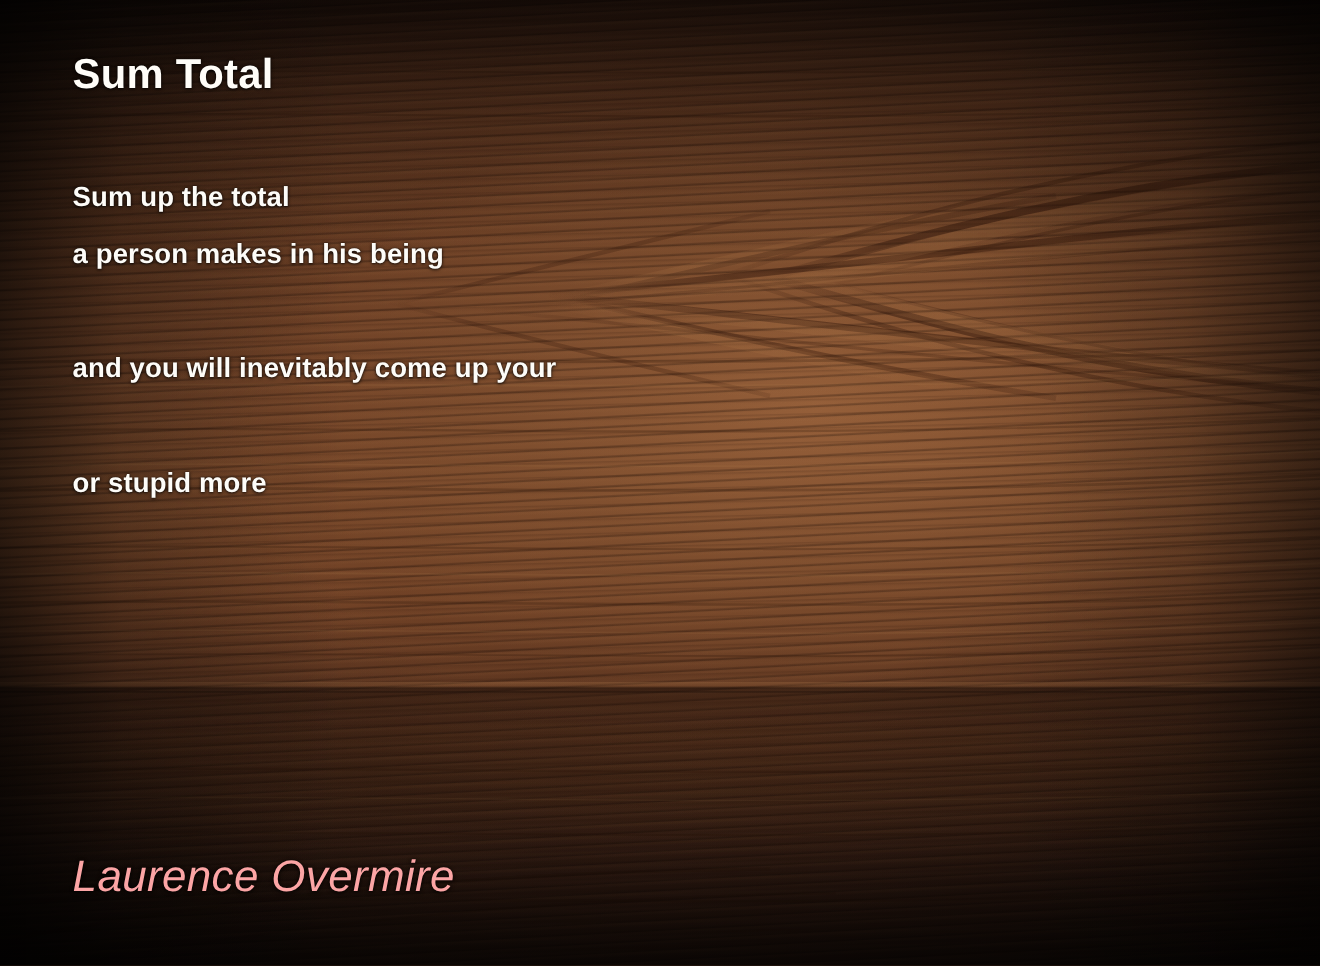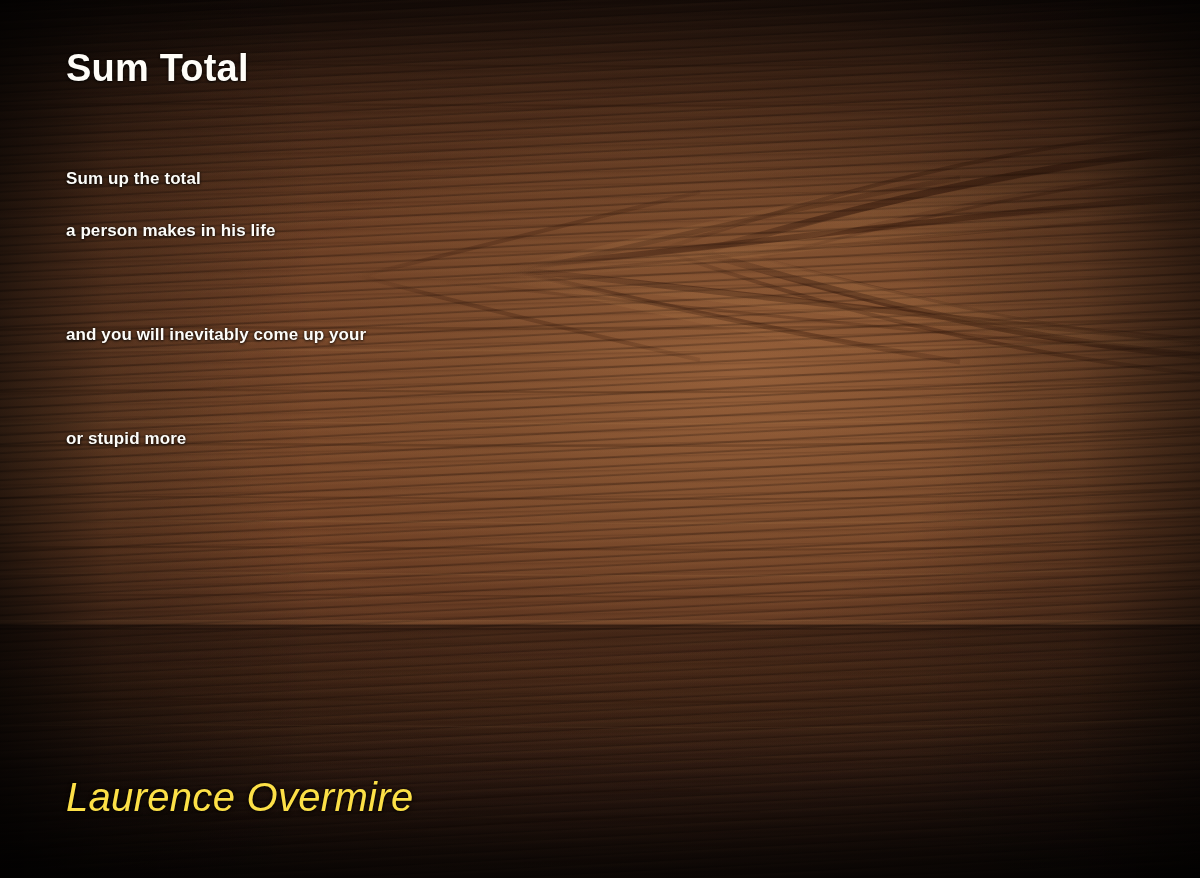--- a/index.html
+++ b/index.html
@@ -165,7 +165,7 @@
   }
 
   .poem-line {
-    font-size: 17px;
+    font-size: 25px;
     font-weight: bold;
     color: #fdfcf8;
     line-height: 52px;

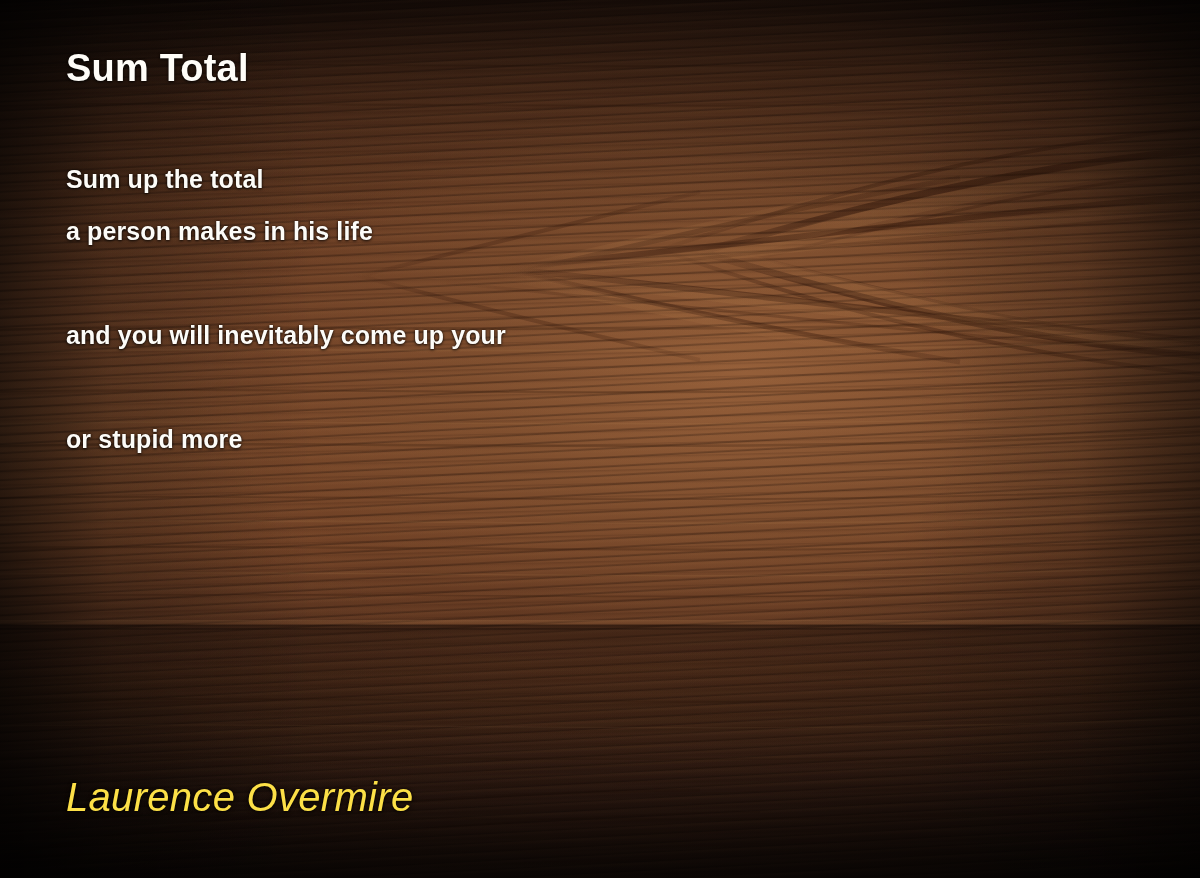--- a/index.html
+++ b/index.html
@@ -277,7 +277,7 @@
 
     <div class="poem-body">
       <div class="poem-line">Sum up the total</div>
-      <div class="poem-line">a person makes in his life</div>
+      <div class="poem-line">a person makes in his being</div>
       <div class="poem-line blank"></div>
       <div class="poem-line">and you will inevitably come up your</div>
       <div class="poem-line blank"></div>

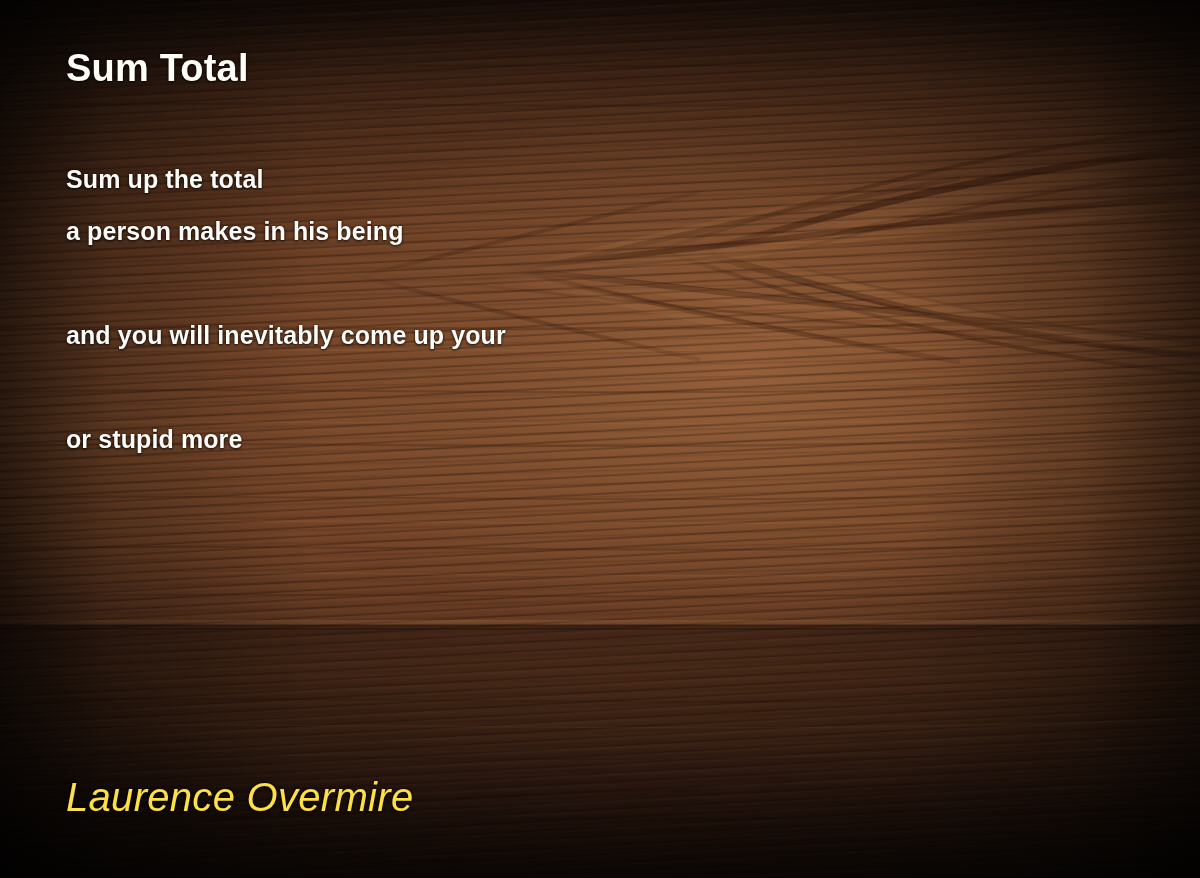--- a/index.html
+++ b/index.html
@@ -187,7 +187,7 @@
     font-size: 40px;
     font-style: italic;
     font-weight: normal;
-    color: #fde047;
+    color: #fca5a5;
     letter-spacing: 0.3px;
     white-space: nowrap;
     text-shadow: 0 1px 4px rgba(0,0,0,0.80), 0 0 2px rgba(0,0,0,0.55);

